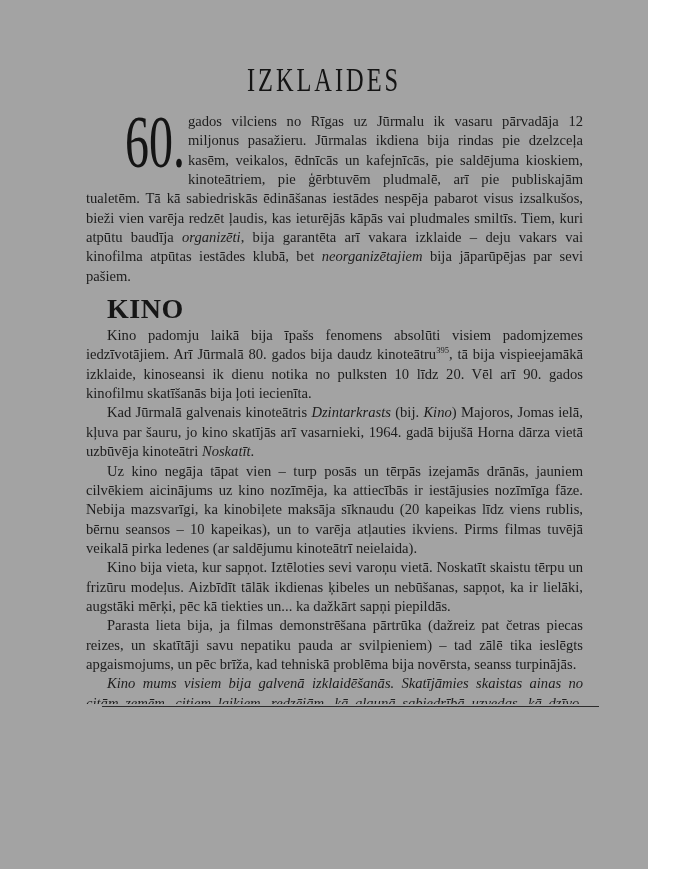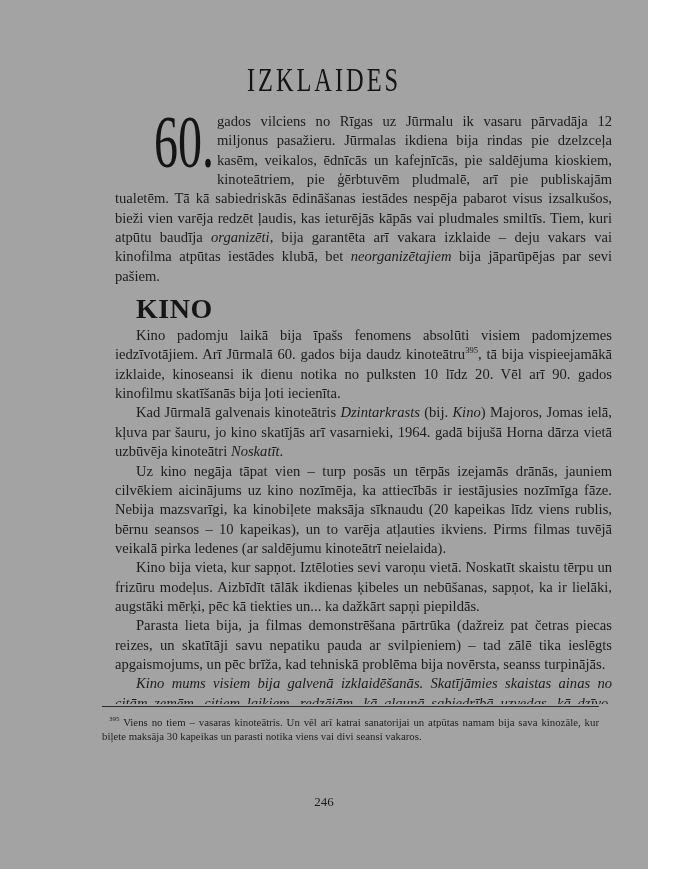--- a/index.html
+++ b/index.html
@@ -34,7 +34,7 @@
   
   .text-block {
     position: absolute;
-    left: 115px; top: 112px;
+    left: 86px; top: 112px;
     width: 497px;
     height: 592px;
     overflow: hidden;

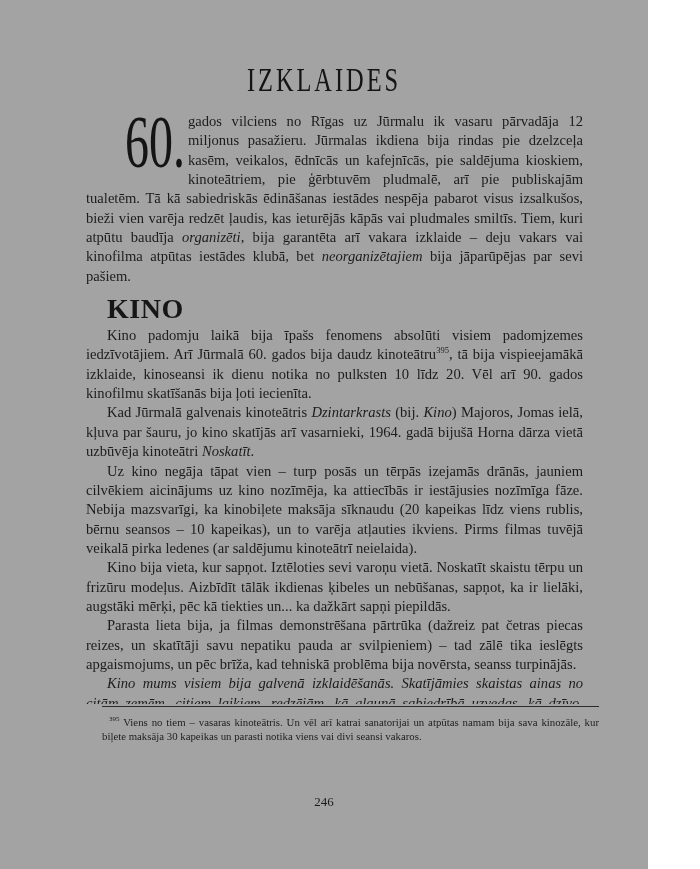--- a/index.html
+++ b/index.html
@@ -117,7 +117,7 @@
 
     <h2 class="section">KINO</h2>
 
-    <p class="para indent"><span>Kino padomju laikā bija īpašs fenomens absolūti visiem padomjzemes iedzīvotājiem. Arī Jūrmalā 60. gados bija daudz kinoteātru</span><sup>395</sup><span>, tā bija vispieejamākā izklaide, kinoseansi ik dienu notika no pulksten 10 līdz 20. Vēl arī 90. gados kinofilmu skatīšanās bija ļoti iecienīta.</span></p>
+    <p class="para indent"><span>Kino padomju laikā bija īpašs fenomens absolūti visiem padomjzemes iedzīvotājiem. Arī Jūrmalā 80. gados bija daudz kinoteātru</span><sup>395</sup><span>, tā bija vispieejamākā izklaide, kinoseansi ik dienu notika no pulksten 10 līdz 20. Vēl arī 90. gados kinofilmu skatīšanās bija ļoti iecienīta.</span></p>
 
     <p class="para indent"><span>Kad Jūrmalā galvenais kinoteātris </span><i>Dzintarkrasts</i><span> (bij. </span><i>Kino</i><span>) Majoros, Jomas ielā, kļuva par šauru, jo kino skatījās arī vasarnieki, 1964. gadā bijušā Horna dārza vietā uzbūvēja kinoteātri </span><i>Noskatīt</i><span>.</span></p>
 

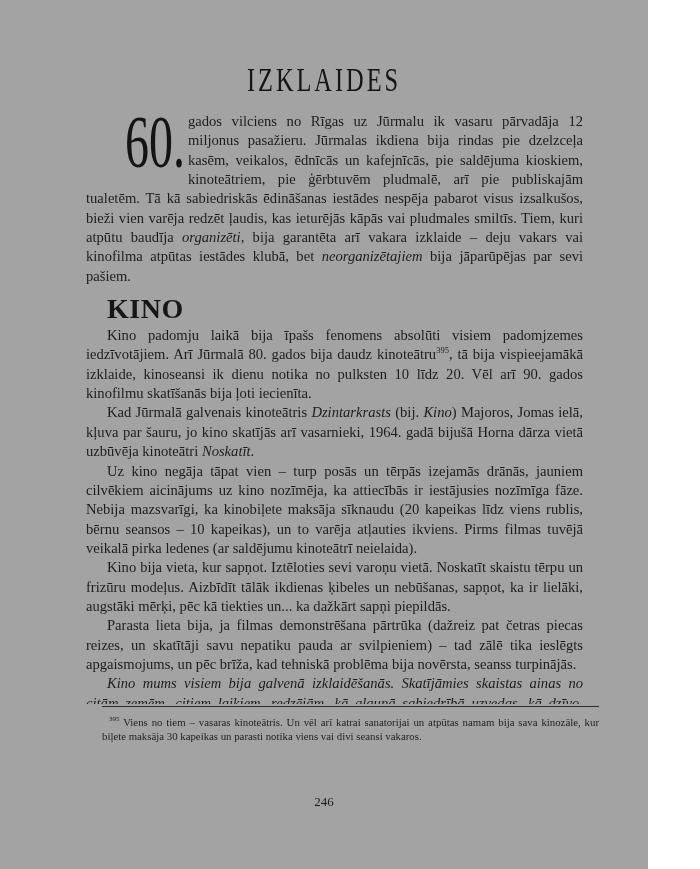--- a/index.html
+++ b/index.html
@@ -133,7 +133,6 @@
 
   <div class="footnote-block">
     <div class="fn-rule"></div>
-    <p class="footnote"><sup>395</sup> <span>Viens no tiem – vasaras kinoteātris. Un vēl arī katrai sanatorijai un atpūtas namam bija sava kinozāle, kur biļete maksāja 30 kapeikas un parasti notika viens vai divi seansi vakaros.</span></p>
   </div>
 
   <div class="page-number">246</div>

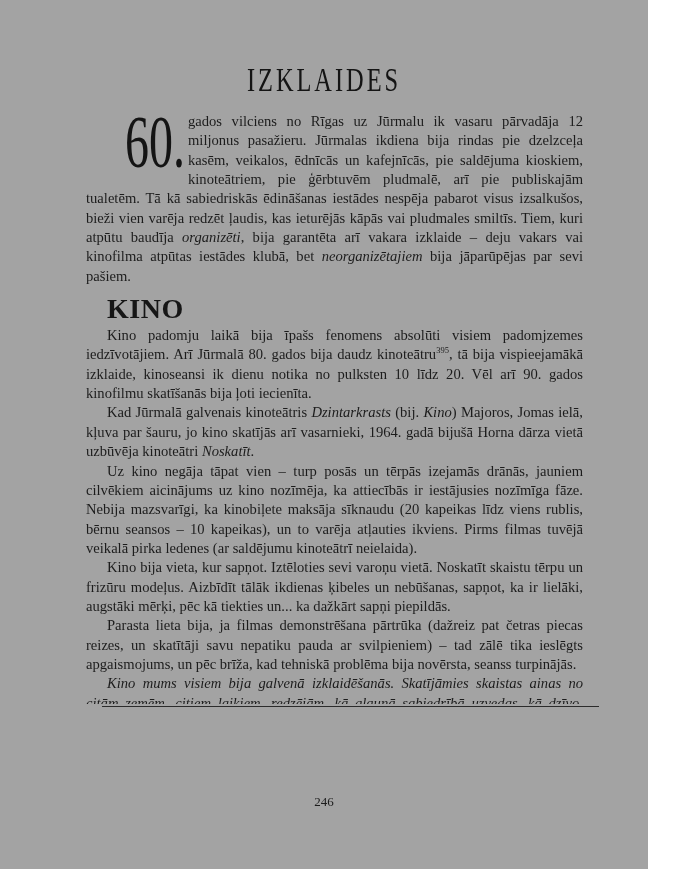--- a/index.html
+++ b/index.html
@@ -135,7 +135,6 @@
     <div class="fn-rule"></div>
   </div>
 
-  <div class="page-number">246</div>
 
 </div>
 

